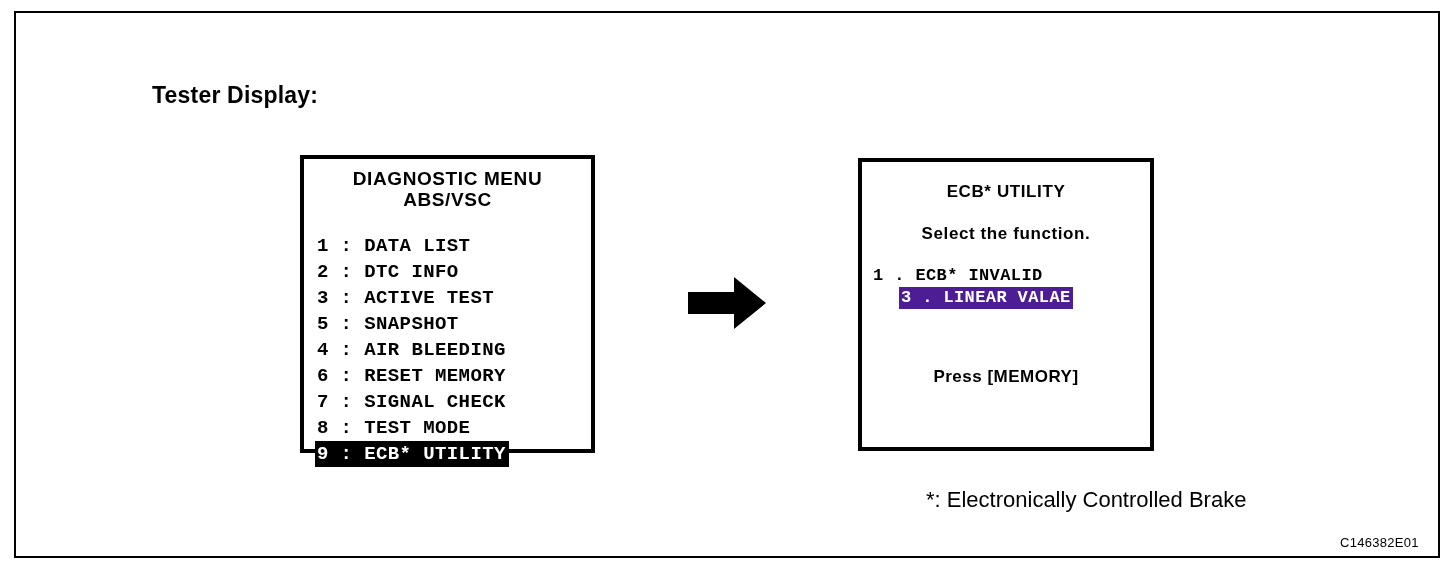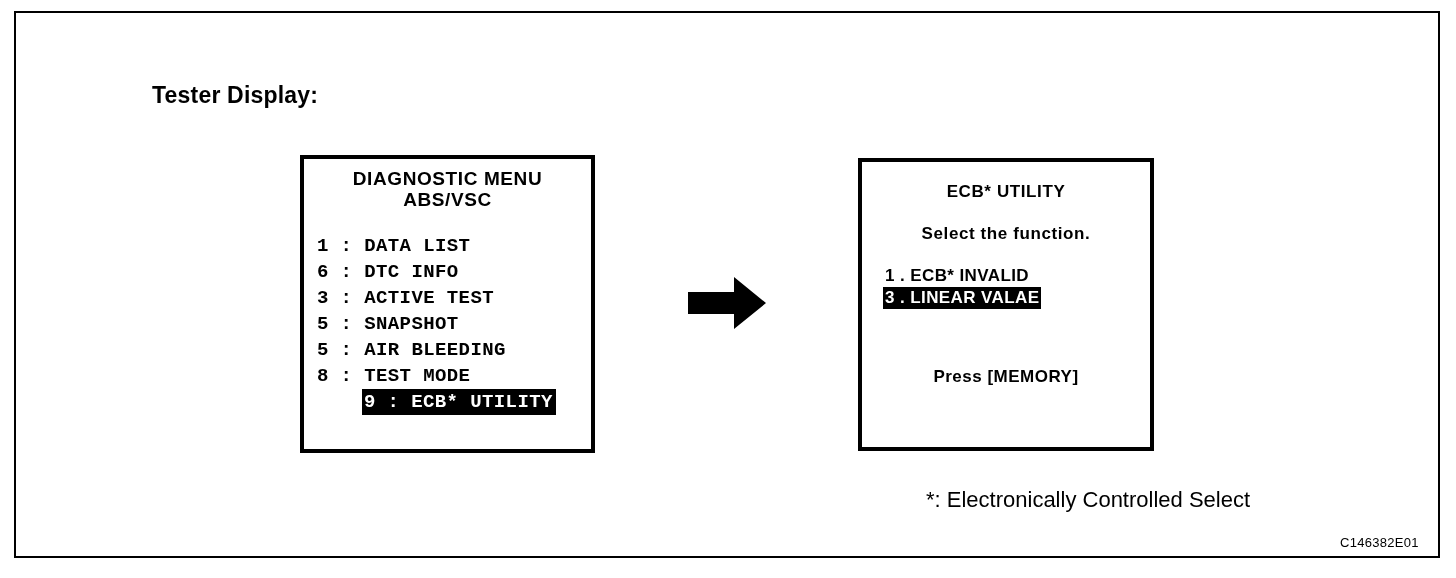--- a/index.html
+++ b/index.html
@@ -216,7 +216,7 @@
 
       <div class="menu-list" id="left-menu-list">
           <div class="menu-row"><span class="rowtext">1 :  DATA   LIST</span></div>
-          <div class="menu-row"><span class="rowtext">6 :  DTC  INFO</span></div>
+          <div class="menu-row"><span class="rowtext">2 :  DTC  INFO</span></div>
           <div class="menu-row"><span class="rowtext">3 :  ACTIVE   TEST</span></div>
           <div class="menu-row"><span class="rowtext">5 :  SNAPSHOT</span></div>
           <div class="menu-row"><span class="rowtext">5 :  AIR  BLEEDING</span></div>

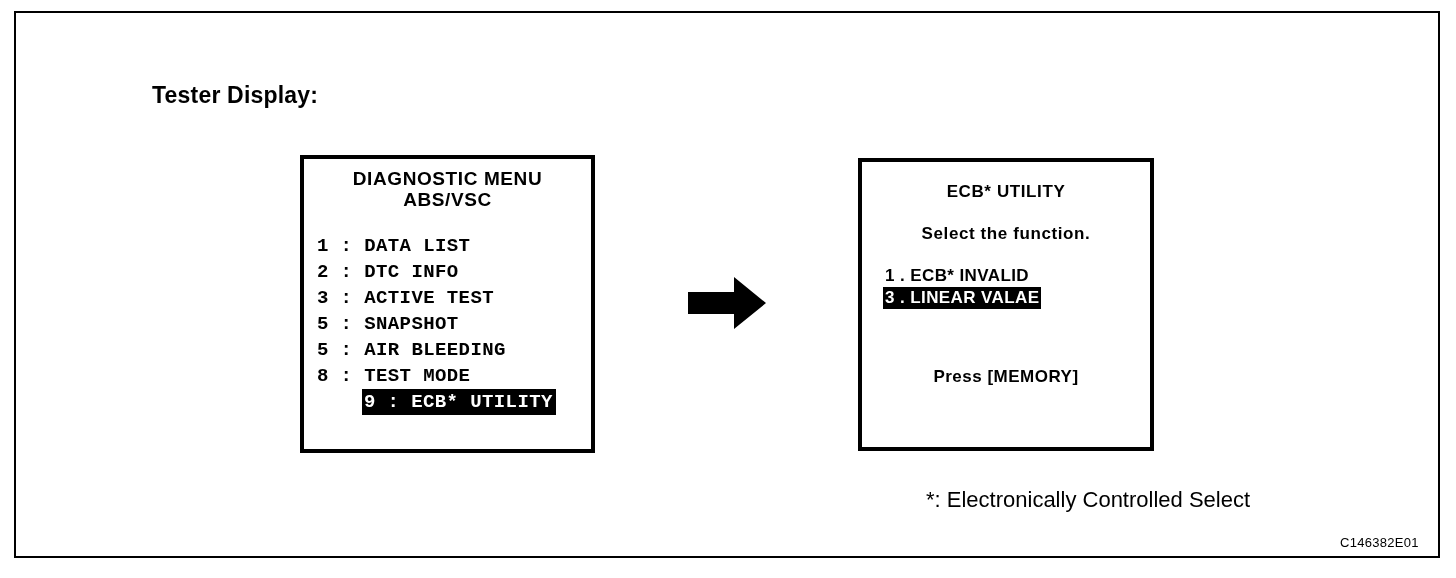--- a/index.html
+++ b/index.html
@@ -136,9 +136,10 @@
   }
   .r-list {
     position: absolute;
-    left: 21px;
+    left: 9px;
     top: 103px;
     right: 6px;
+    font-family: Liberation Mono, monospace;
   }
   .r-row {
     height: 22px;

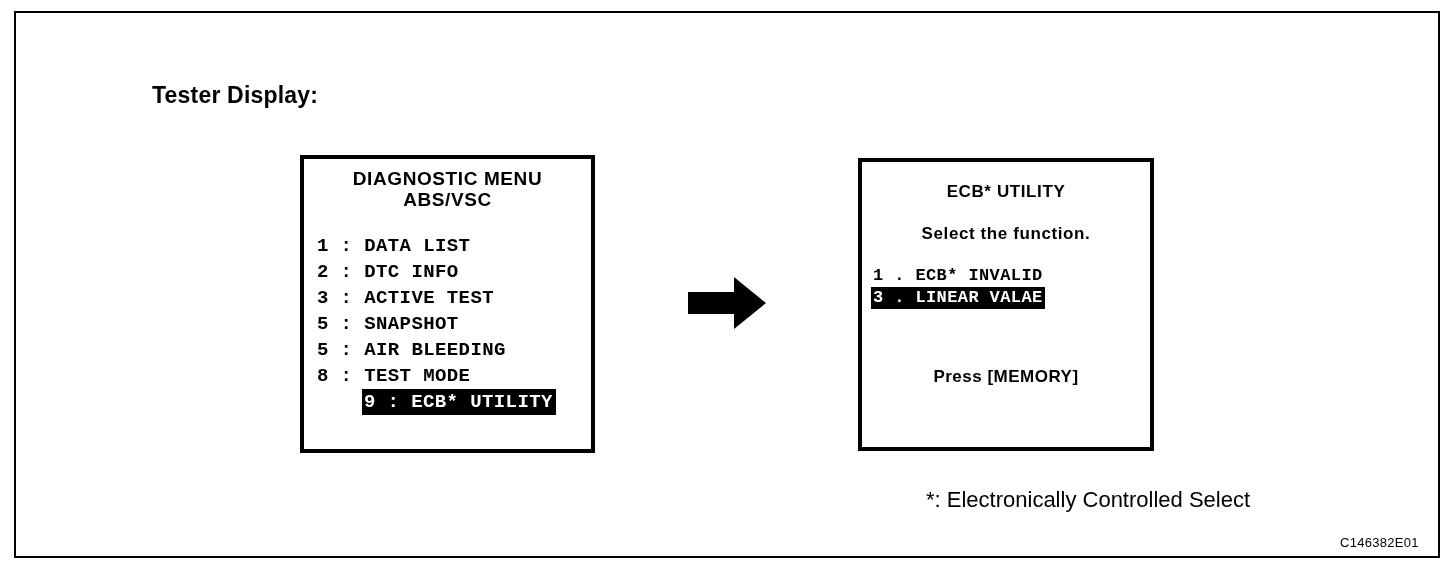--- a/index.html
+++ b/index.html
@@ -154,8 +154,9 @@
     padding: 0 2px;
   }
   .r-row.selected .rowtext {
-    background: #000000;
+    background: #4c1d95;
     color: #ffffff;
+    margin-left: 28px;
   }
   .r-row.indented {
     padding-left: 18px;

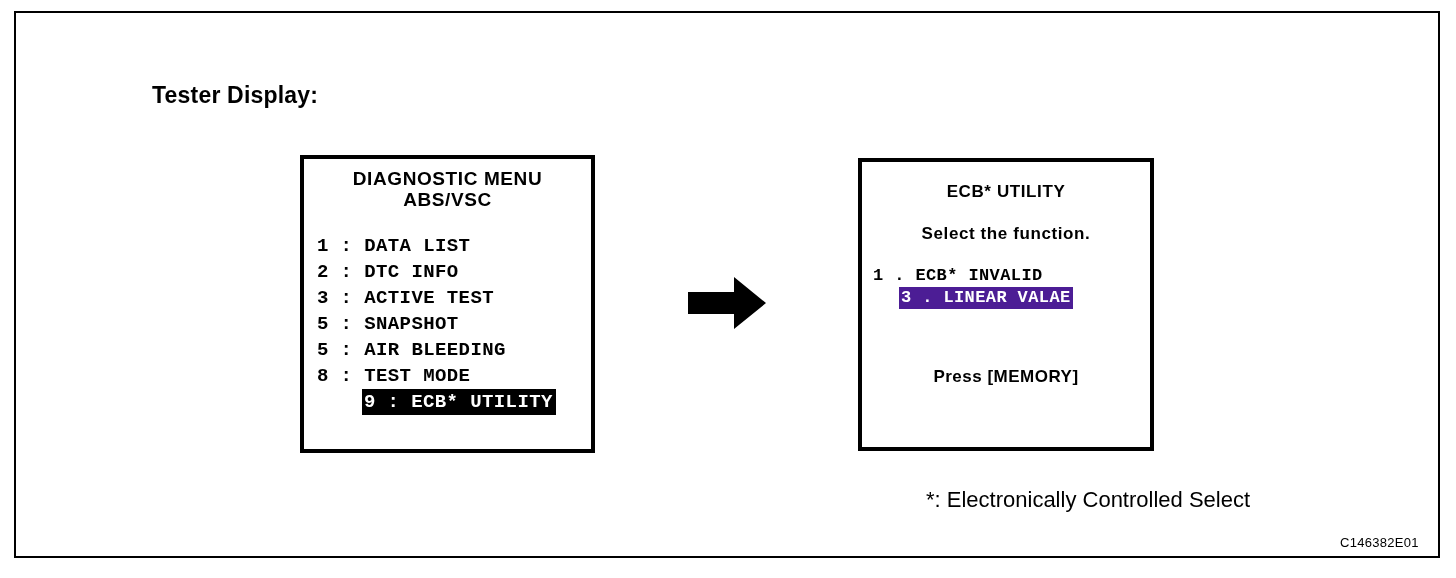--- a/index.html
+++ b/index.html
@@ -221,7 +221,7 @@
           <div class="menu-row"><span class="rowtext">2 :  DTC  INFO</span></div>
           <div class="menu-row"><span class="rowtext">3 :  ACTIVE   TEST</span></div>
           <div class="menu-row"><span class="rowtext">5 :  SNAPSHOT</span></div>
-          <div class="menu-row"><span class="rowtext">5 :  AIR  BLEEDING</span></div>
+          <div class="menu-row"><span class="rowtext">4 :  AIR  BLEEDING</span></div>
           <div class="menu-row"><span class="rowtext">8 :  TEST   MODE</span></div>
           <div class="menu-row selected"><span class="rowtext">9 :  ECB*  UTILITY</span></div>
         </div>

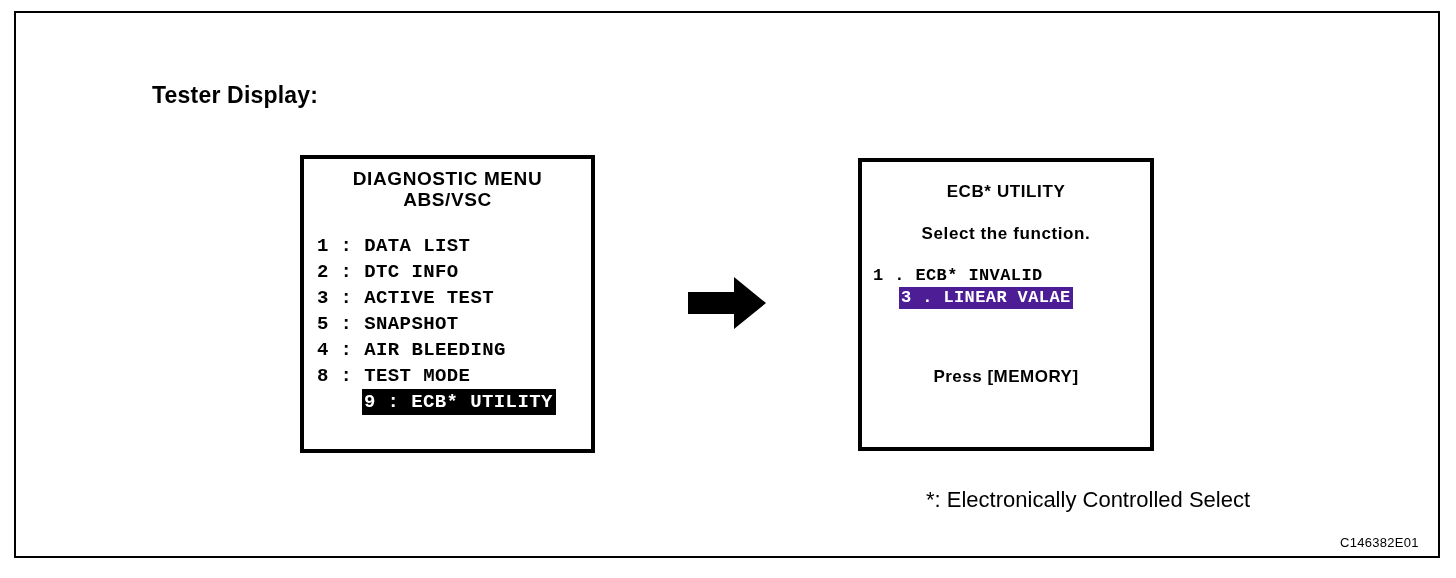--- a/index.html
+++ b/index.html
@@ -222,6 +222,7 @@
           <div class="menu-row"><span class="rowtext">3 :  ACTIVE   TEST</span></div>
           <div class="menu-row"><span class="rowtext">5 :  SNAPSHOT</span></div>
           <div class="menu-row"><span class="rowtext">4 :  AIR  BLEEDING</span></div>
+          <div class="menu-row"><span class="rowtext">6 :  RESET  MEMORY</span></div>
           <div class="menu-row"><span class="rowtext">8 :  TEST   MODE</span></div>
           <div class="menu-row selected"><span class="rowtext">9 :  ECB*  UTILITY</span></div>
         </div>

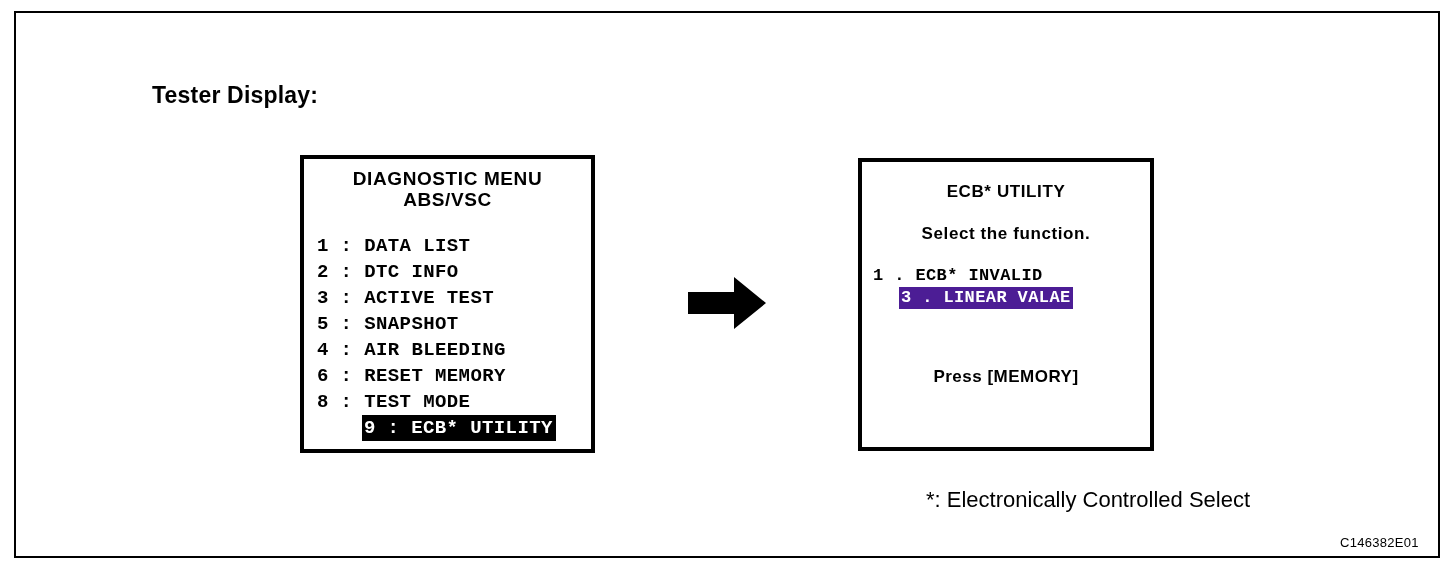--- a/index.html
+++ b/index.html
@@ -223,6 +223,7 @@
           <div class="menu-row"><span class="rowtext">5 :  SNAPSHOT</span></div>
           <div class="menu-row"><span class="rowtext">4 :  AIR  BLEEDING</span></div>
           <div class="menu-row"><span class="rowtext">6 :  RESET  MEMORY</span></div>
+          <div class="menu-row"><span class="rowtext">7 :  SIGNAL   CHECK</span></div>
           <div class="menu-row"><span class="rowtext">8 :  TEST   MODE</span></div>
           <div class="menu-row selected"><span class="rowtext">9 :  ECB*  UTILITY</span></div>
         </div>

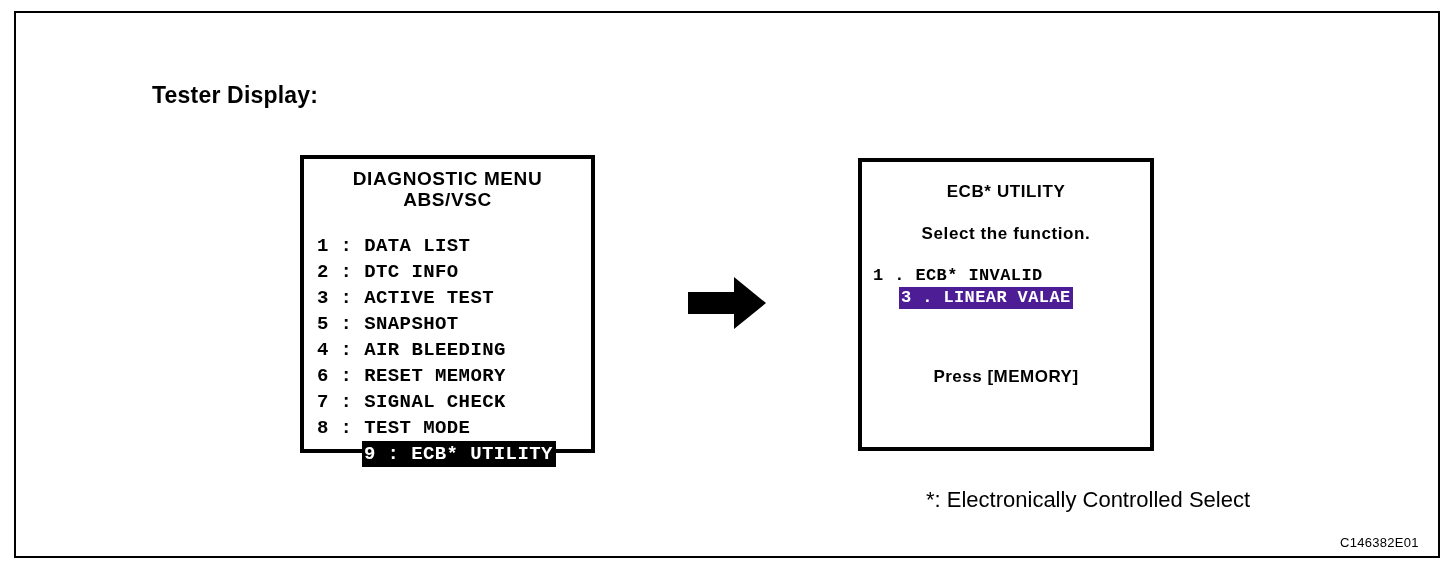--- a/index.html
+++ b/index.html
@@ -110,7 +110,6 @@
     background: #000000;
     color: #ffffff;
     padding: 0 3px 0 2px;
-    margin-left: 47px;
   }
 
   

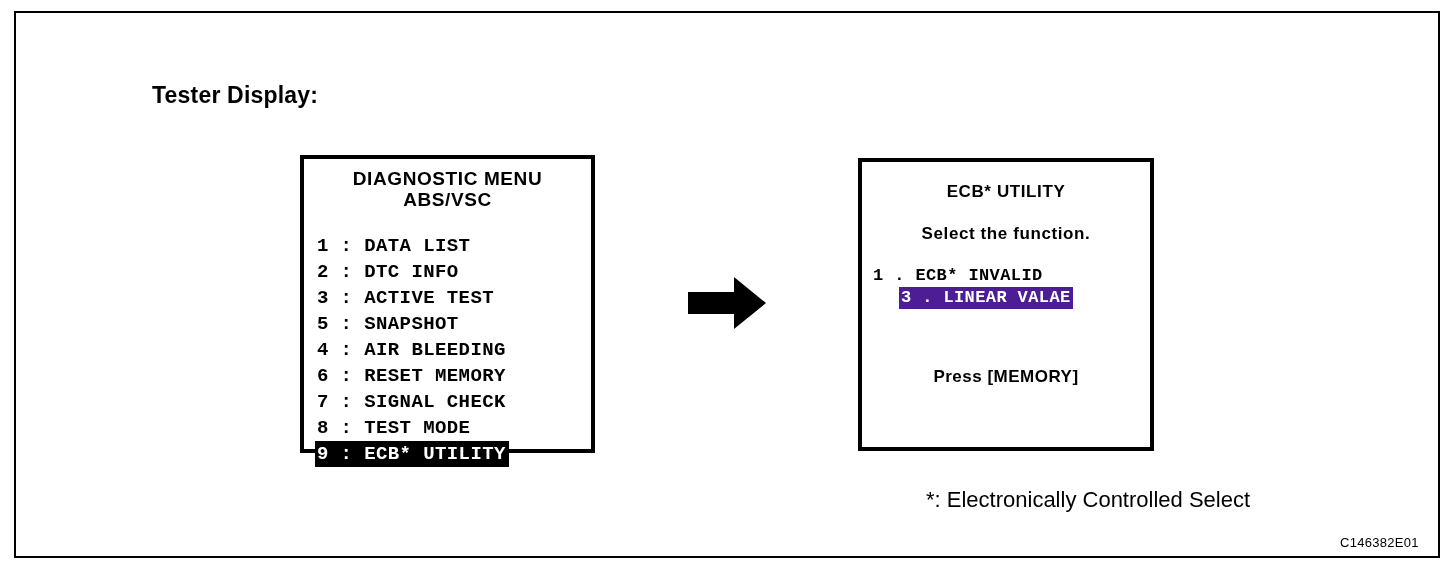--- a/index.html
+++ b/index.html
@@ -249,7 +249,7 @@
     </div>
   </div>
 
-  <div class="footnote">*: Electronically Controlled Select</div>
+  <div class="footnote">*: Electronically Controlled Brake</div>
 
   <div class="fig-code">C146382E01</div>
 

